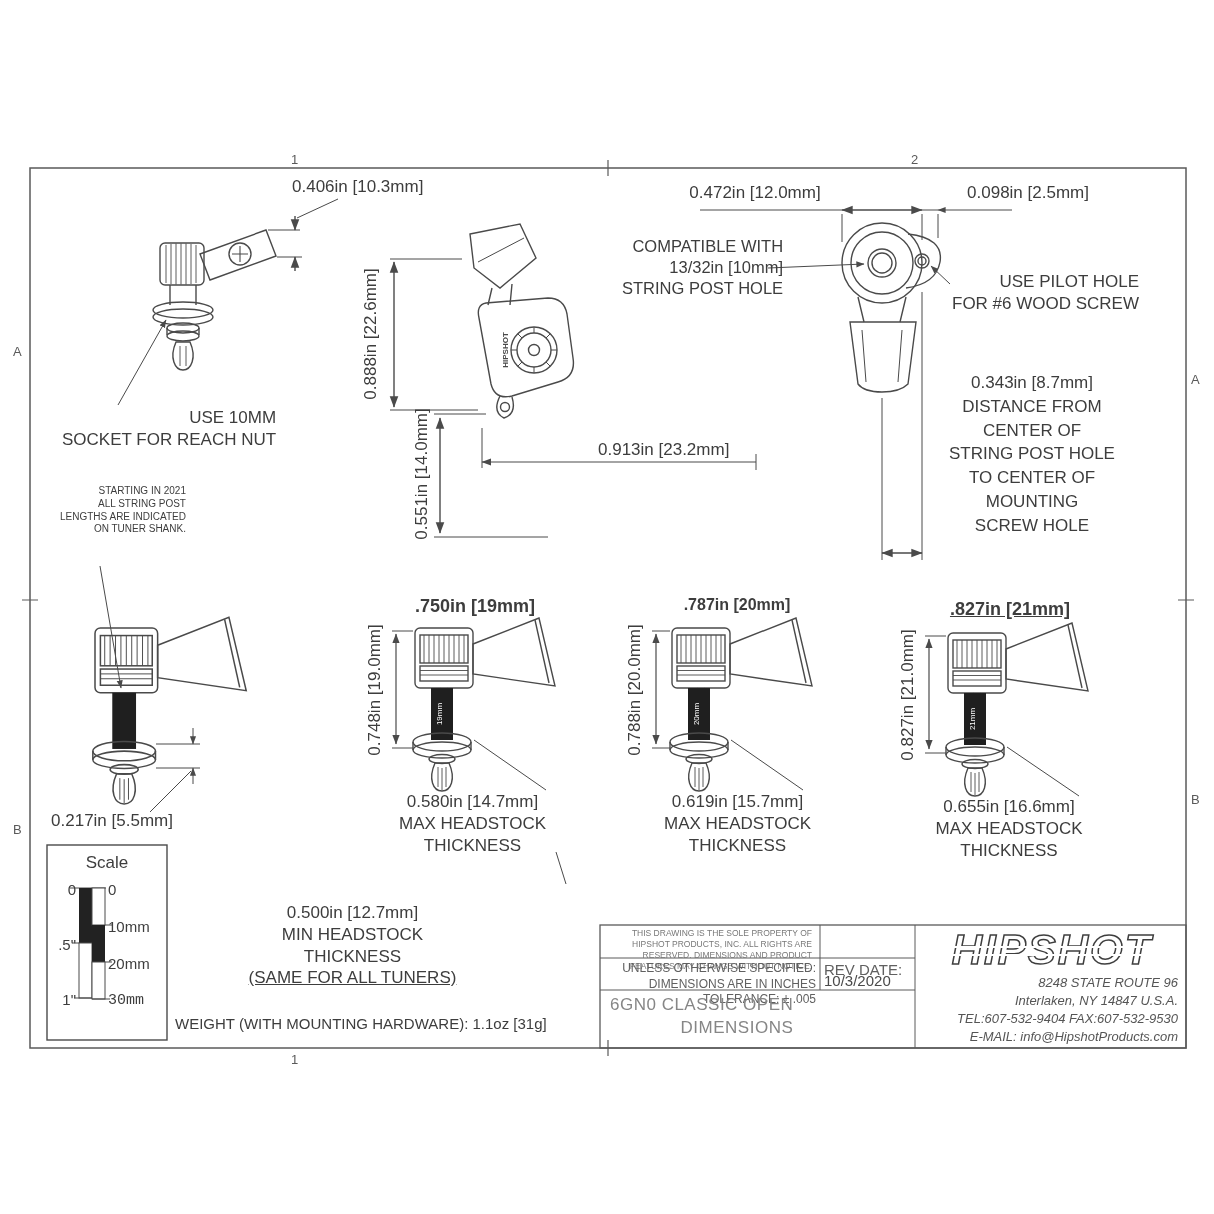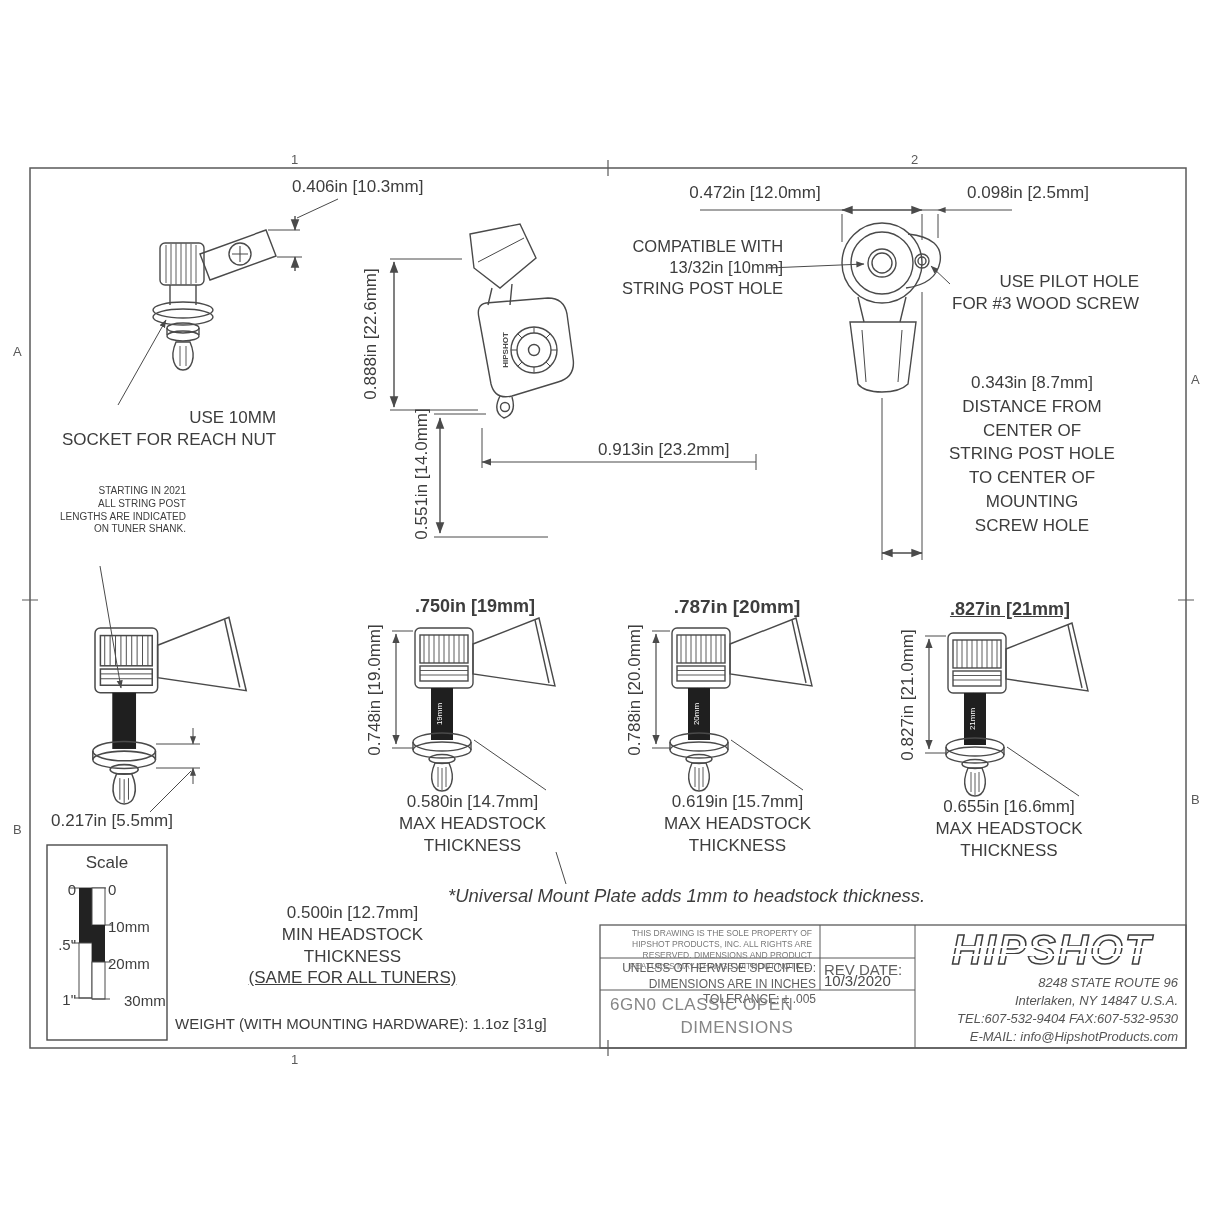--- a/index.html
+++ b/index.html
@@ -206,7 +206,7 @@
 13/32in [10mm]
 STRING POST HOLE</div>
   <div class="t ml" style="left:952px;top:271px;">USE PILOT HOLE
-FOR #3 WOOD SCREW</div>
+FOR #6 WOOD SCREW</div>
   <div class="t ml c" style="left:938px;top:371px;width:188px;line-height:1.4;">0.343in [8.7mm]
 DISTANCE FROM
 CENTER OF

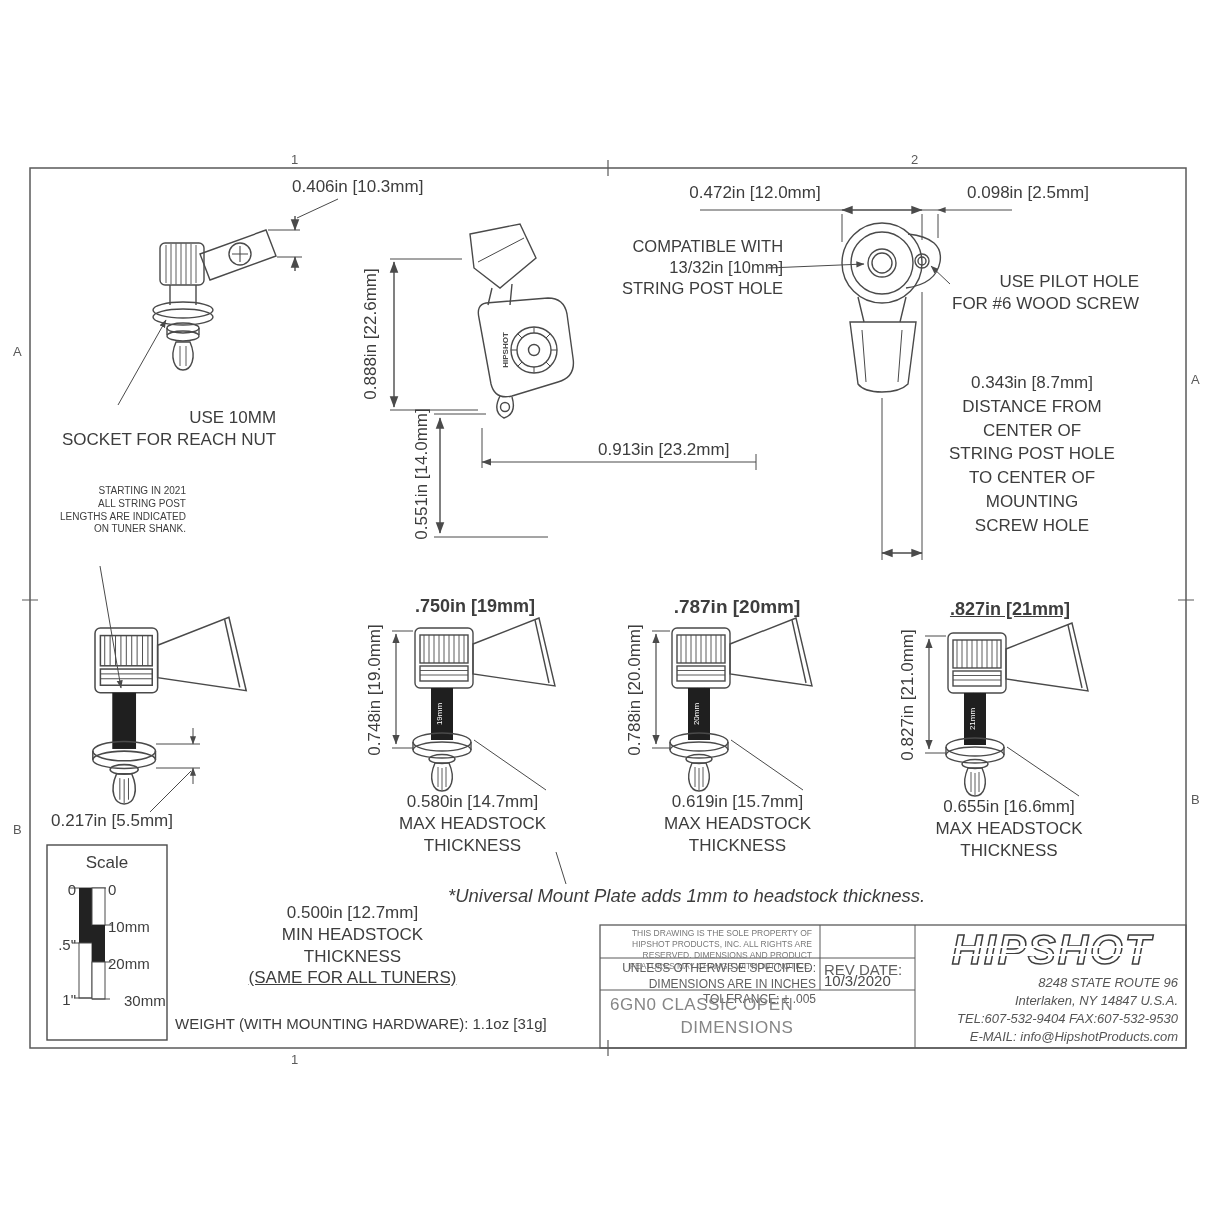--- a/index.html
+++ b/index.html
@@ -222,7 +222,7 @@
   <div class="t c nw" style="left:36px;top:810px;width:152px;">0.217in [5.5mm]</div>
 
   <div class="t c b" style="left:396px;top:595px;width:158px;font-size:18px;">.750in [19mm]</div>
-  <div class="t c b" style="left:658px;top:595px;width:158px;font-size:19px;">.787in [20mm]</div>
+  <div class="t c b" style="left:658px;top:595px;width:158px;font-size:16px;">.787in [20mm]</div>
   <div class="t c b" style="left:927px;top:598px;width:166px;font-size:18px;text-decoration:underline;">.827in [21mm]</div>
 
   <div class="rot" style="left:375px;top:690px;">0.748in [19.0mm]</div>

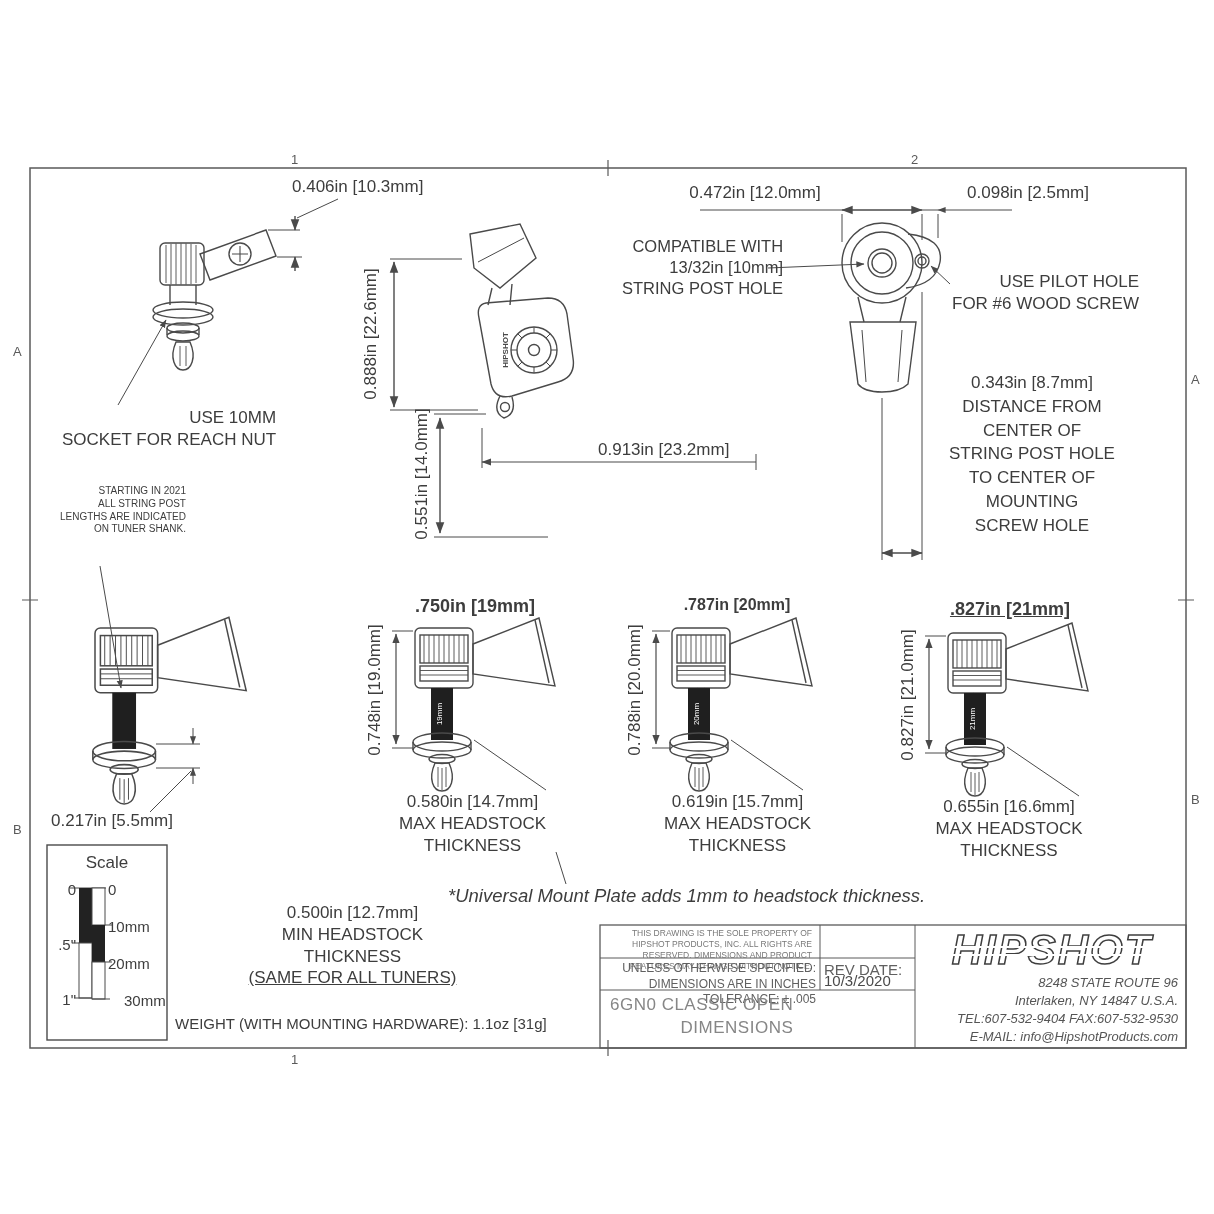--- a/index.html
+++ b/index.html
@@ -260,7 +260,6 @@
 THICKNESS</div>
     <div class="underl">(SAME FOR ALL TUNERS)</div>
   </div>
-  <div class="t note-it" style="left:448px;top:884px;">*Universal Mount Plate adds 1mm to headstock thickness.</div>
   <div class="t nw" style="left:175px;top:1014px;font-size:15px;">WEIGHT (WITH MOUNTING HARDWARE): 1.1oz [31g]</div>
 
   <div class="t legal" style="left:604px;top:928px;width:208px;">THIS DRAWING IS THE SOLE PROPERTY OF HIPSHOT PRODUCTS, INC. ALL RIGHTS ARE RESERVED. DIMENSIONS AND PRODUCT FEATURES MAY CHANGE WITHOUT NOTICE.</div>

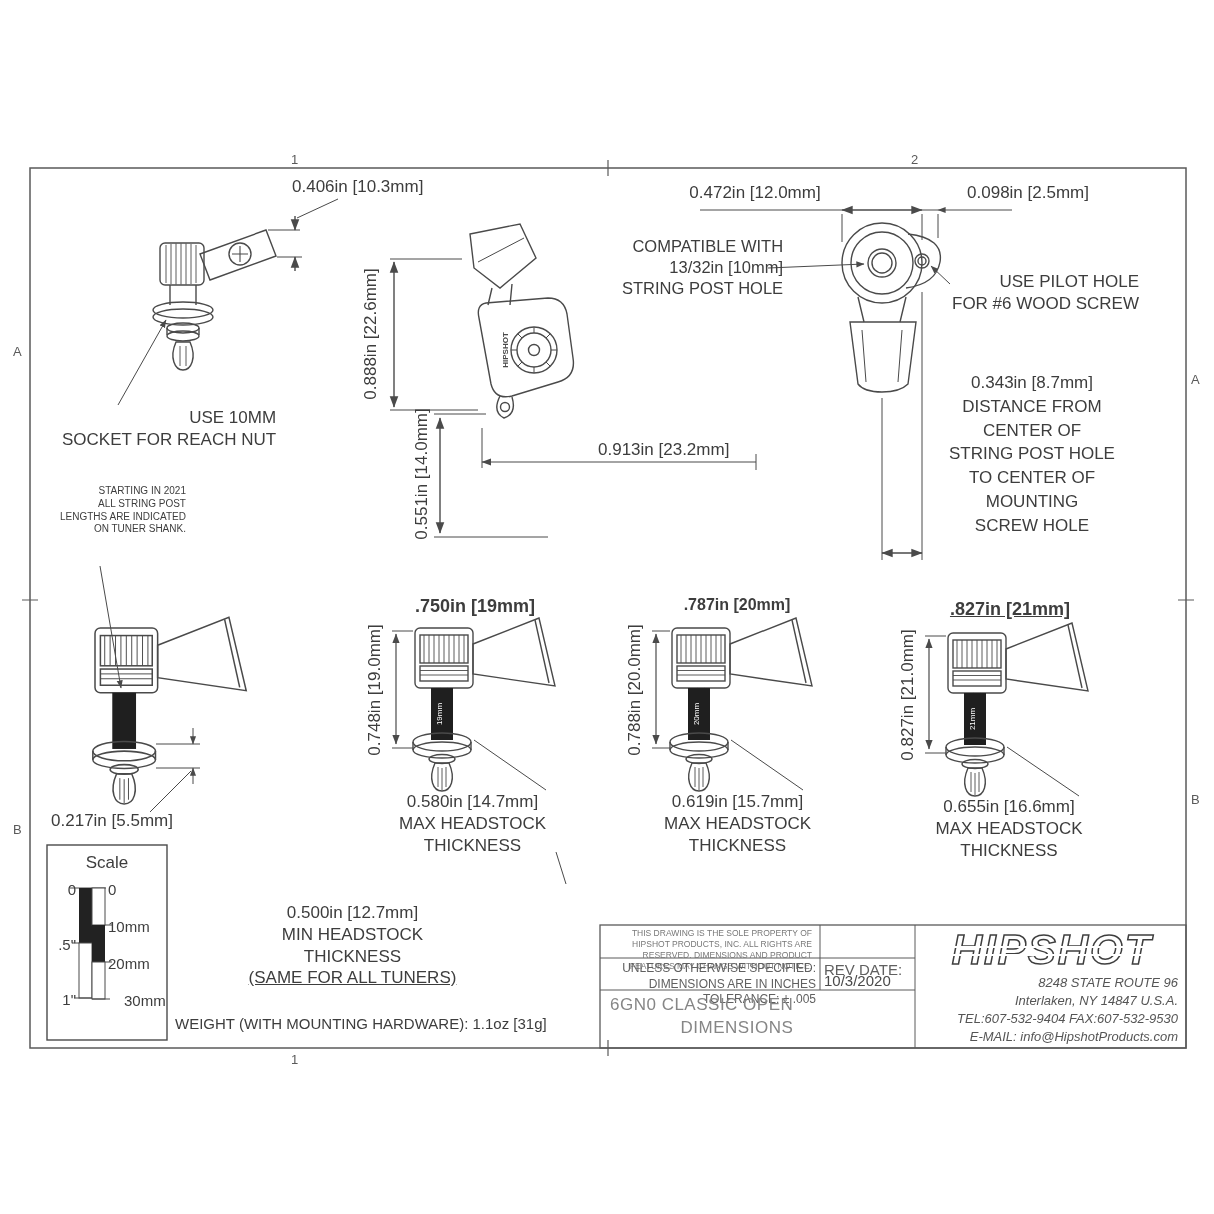--- a/index.html
+++ b/index.html
@@ -252,7 +252,7 @@
   <div class="t small" style="left:108px;top:880px;">0</div>
   <div class="t small" style="left:108px;top:917px;">10mm</div>
   <div class="t small" style="left:108px;top:954px;">20mm</div>
-  <div class="t small" style="left:124px;top:991px;">30mm</div>
+  <div class="t small" style="left:108px;top:991px;font-family:Liberation Mono, monospace;">30mm</div>
 
   <div class="t c" style="left:240px;top:902px;width:225px;">
     <div class="ml">0.500in [12.7mm]

